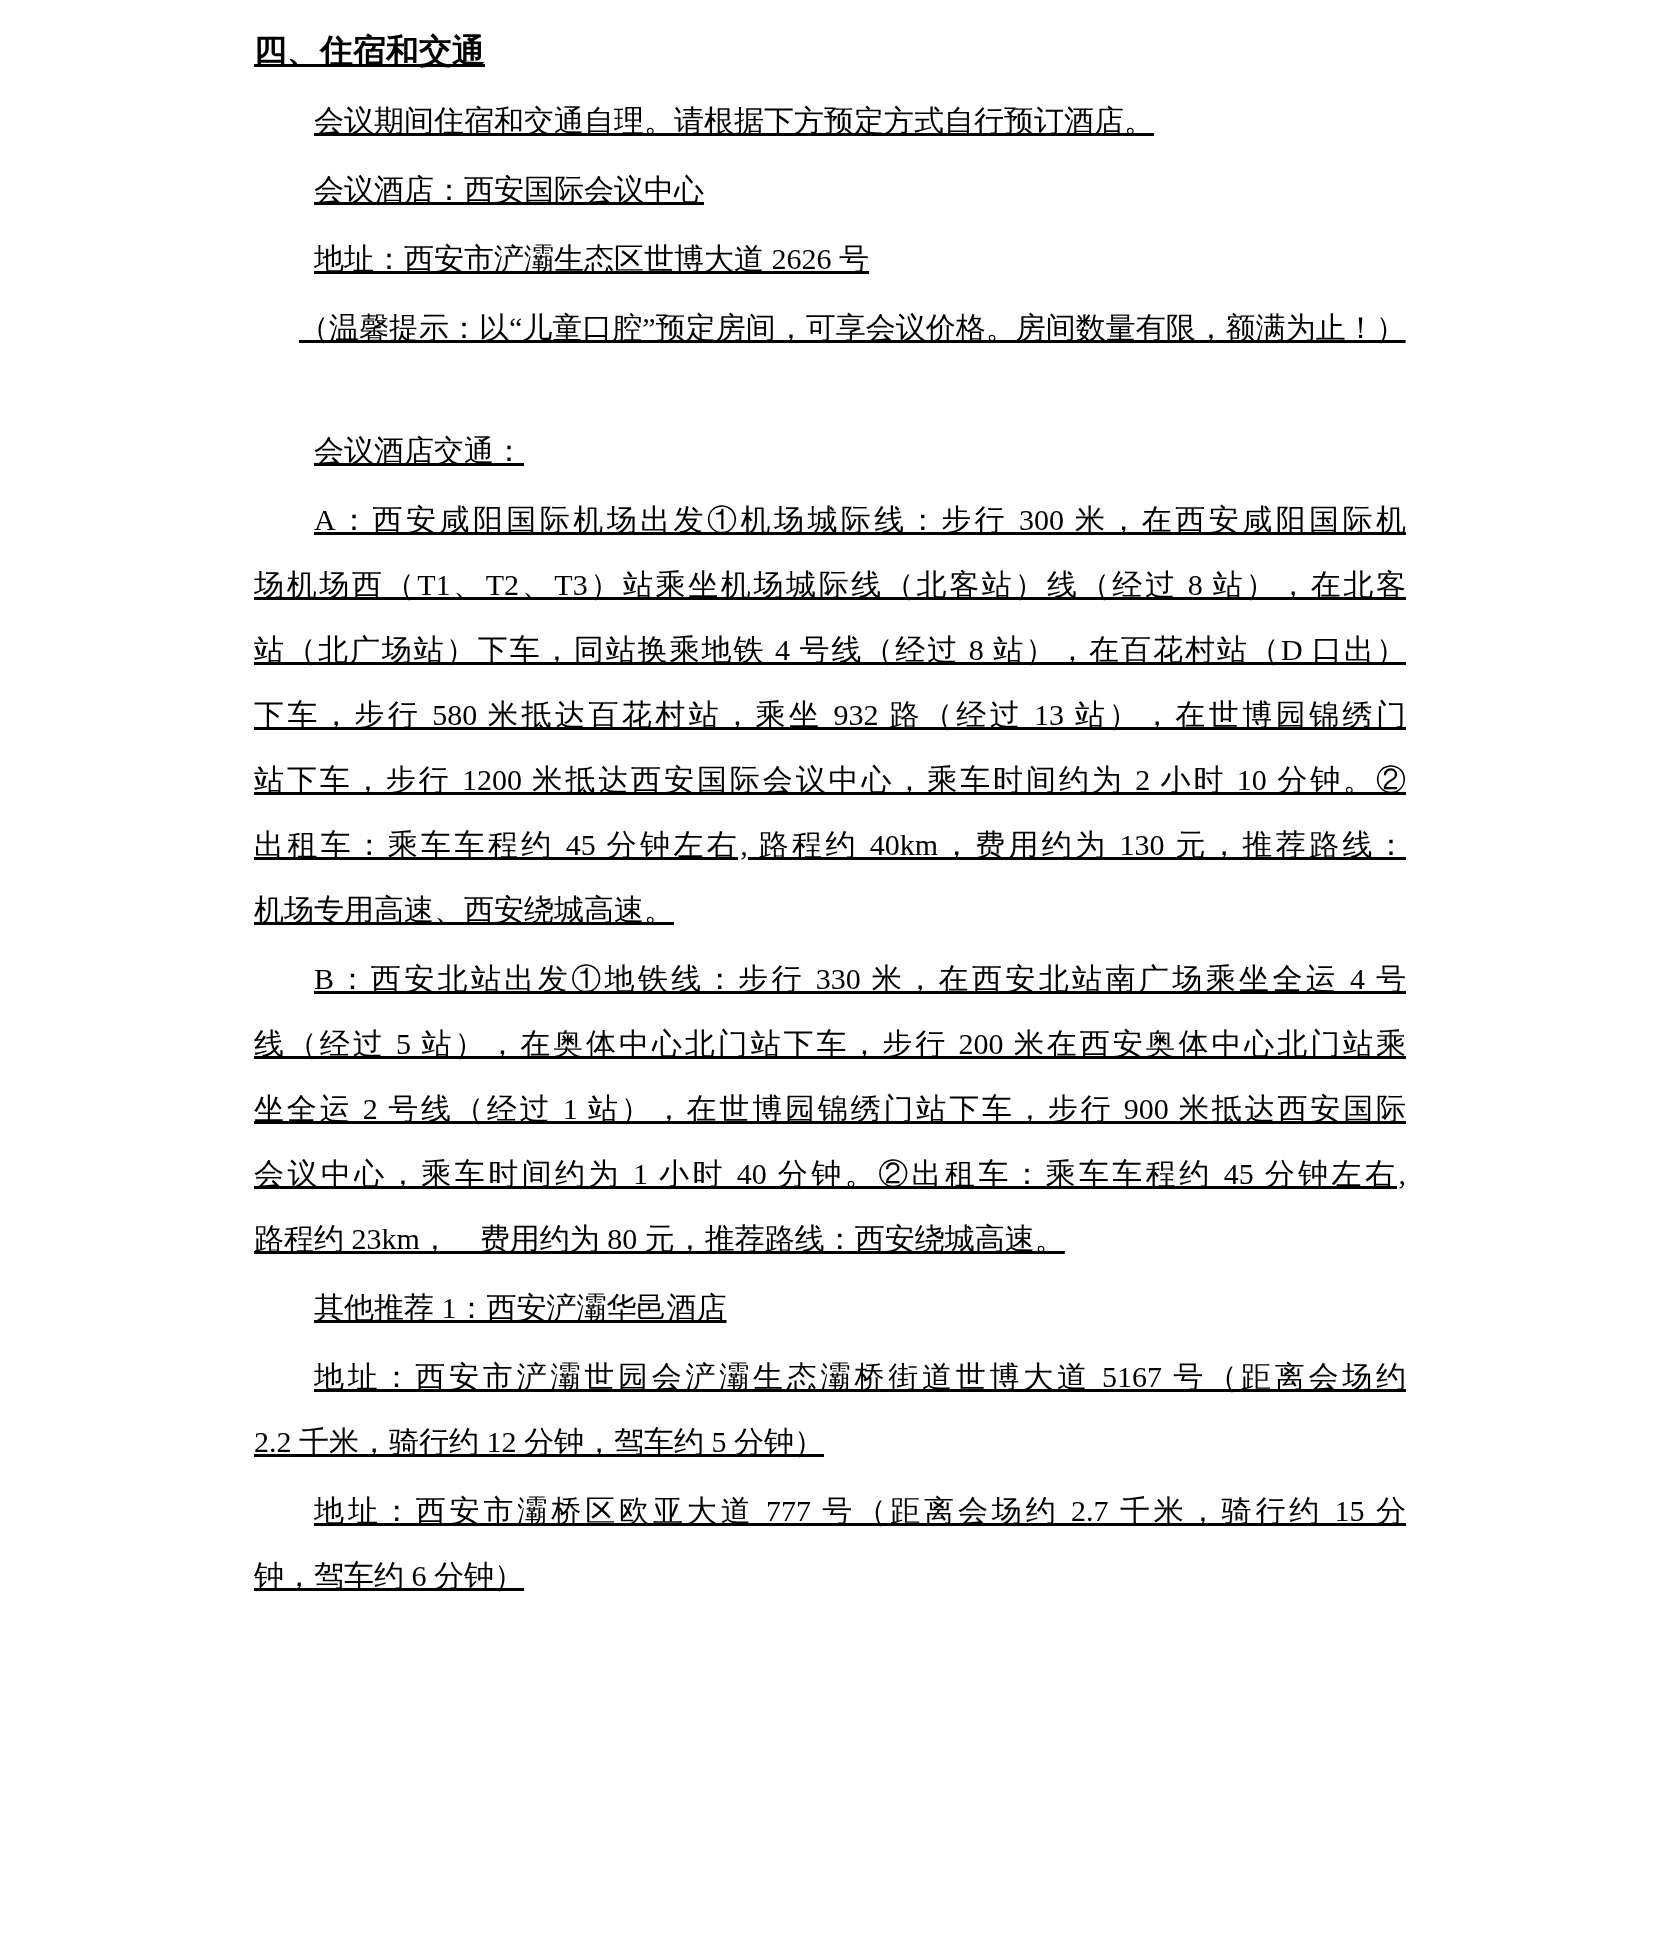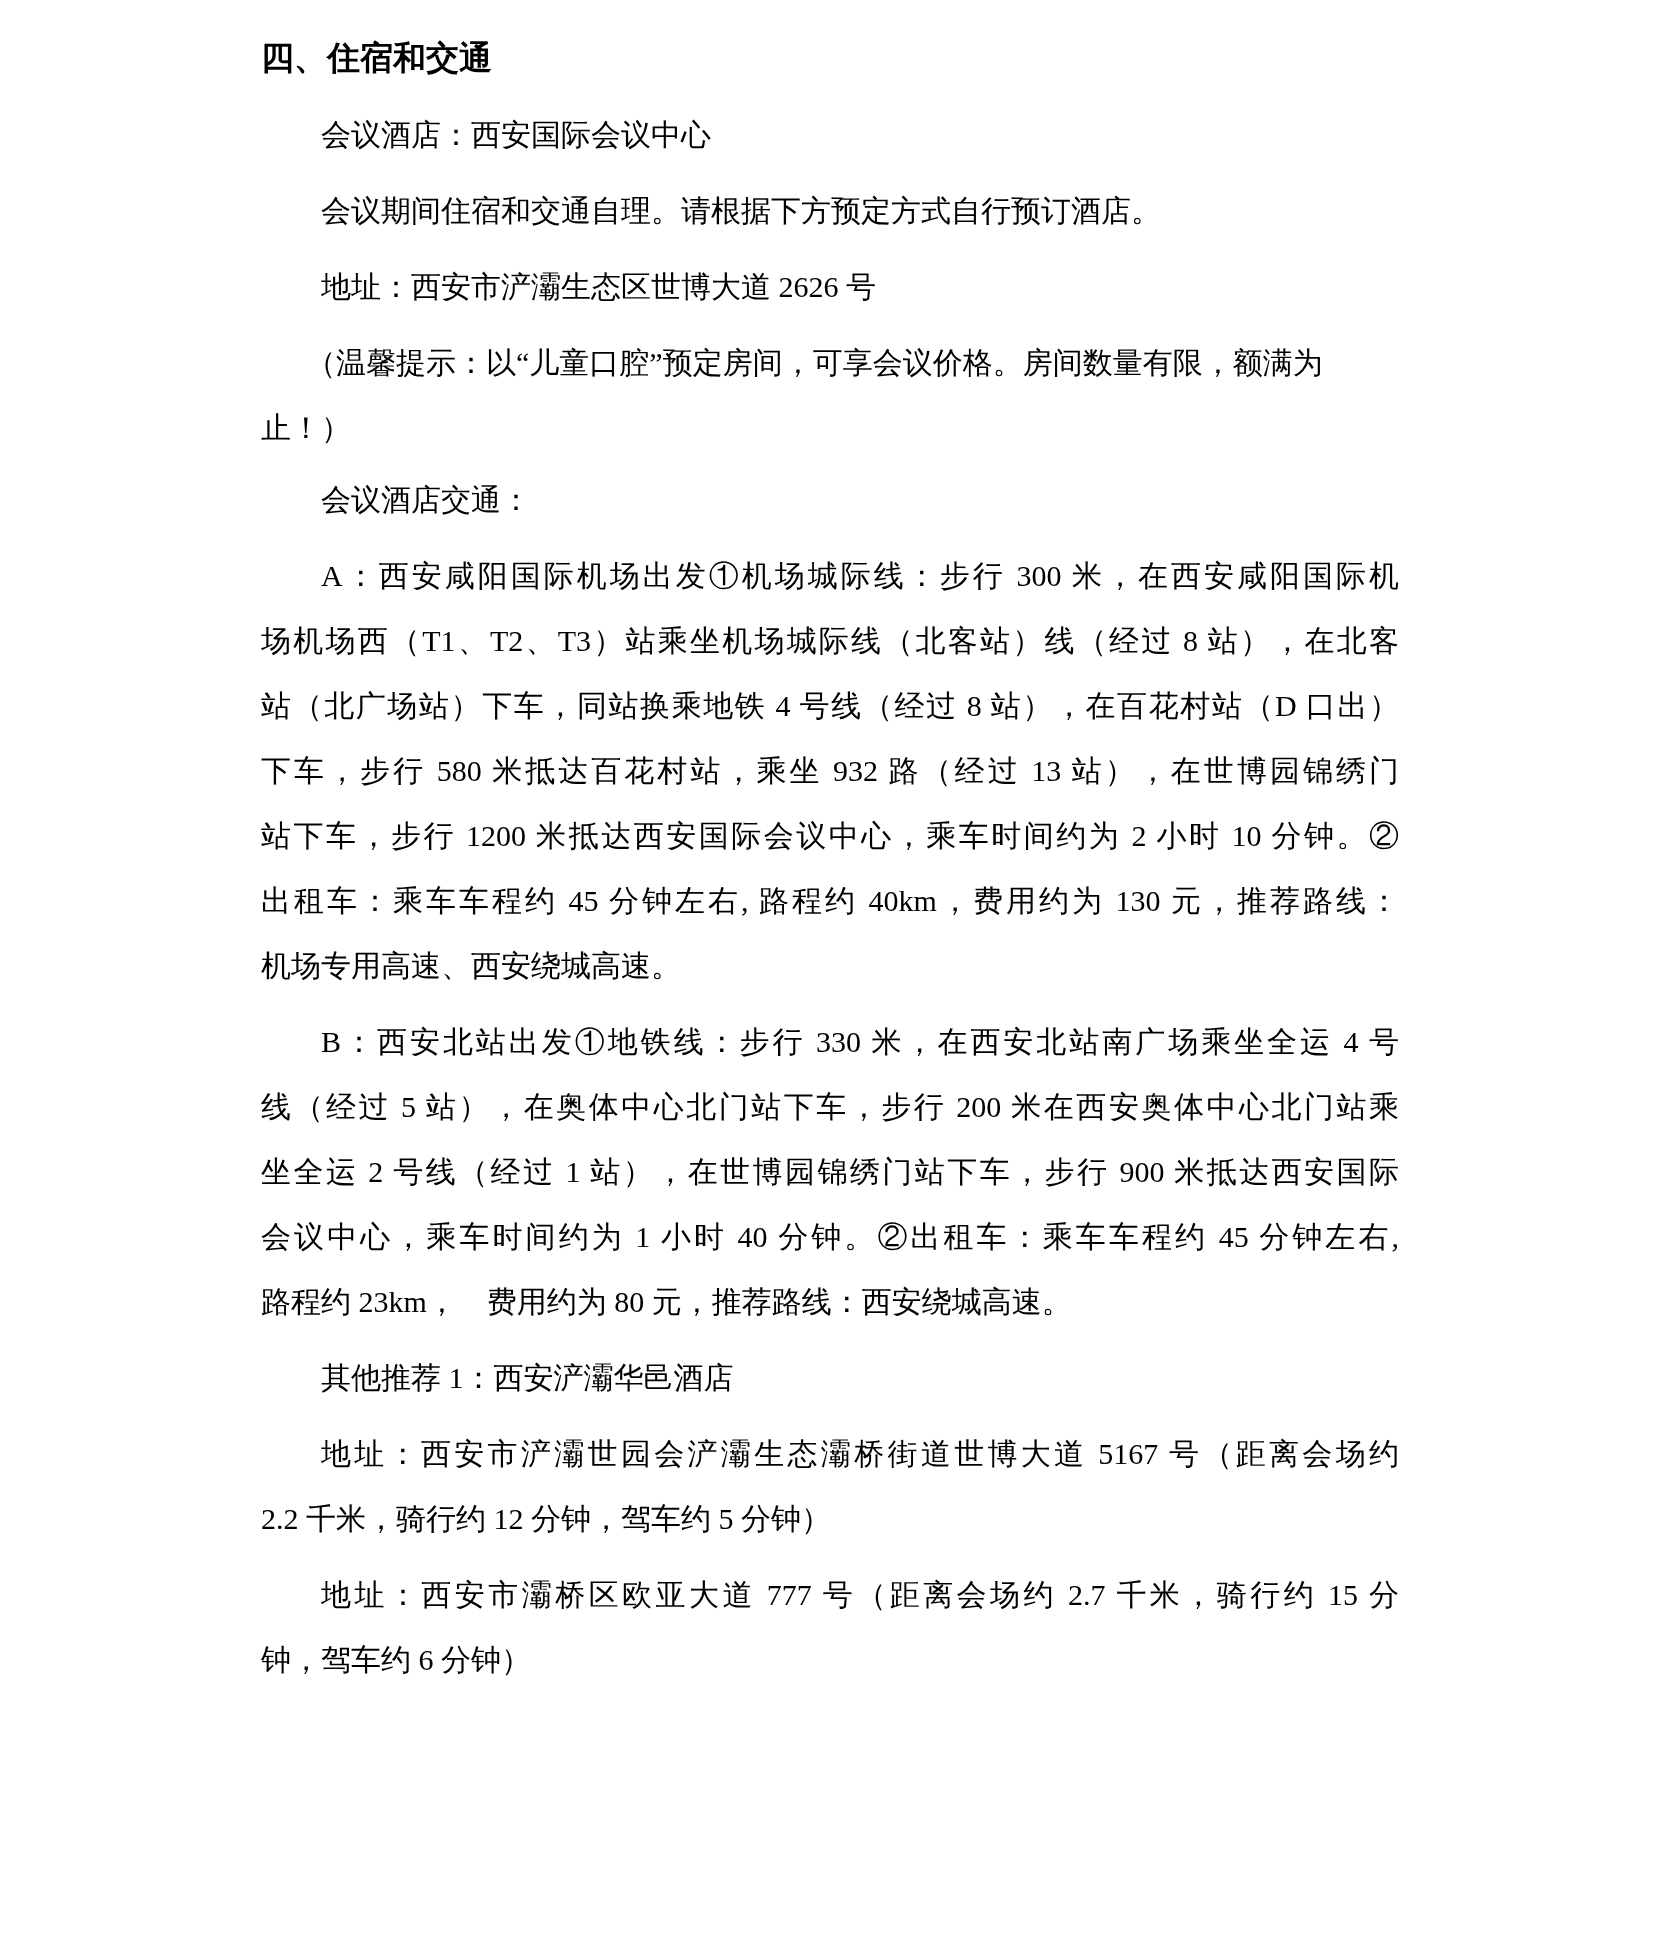--- a/index.html
+++ b/index.html
@@ -19,7 +19,7 @@
     padding: 15px 244px 0 250px;
     width: 1654px;
   }
-  .para { margin: 11px; }
+  .para { margin: 4px; text-decoration: underline; }
   .line {
     height: 65px;
     line-height: 65px;

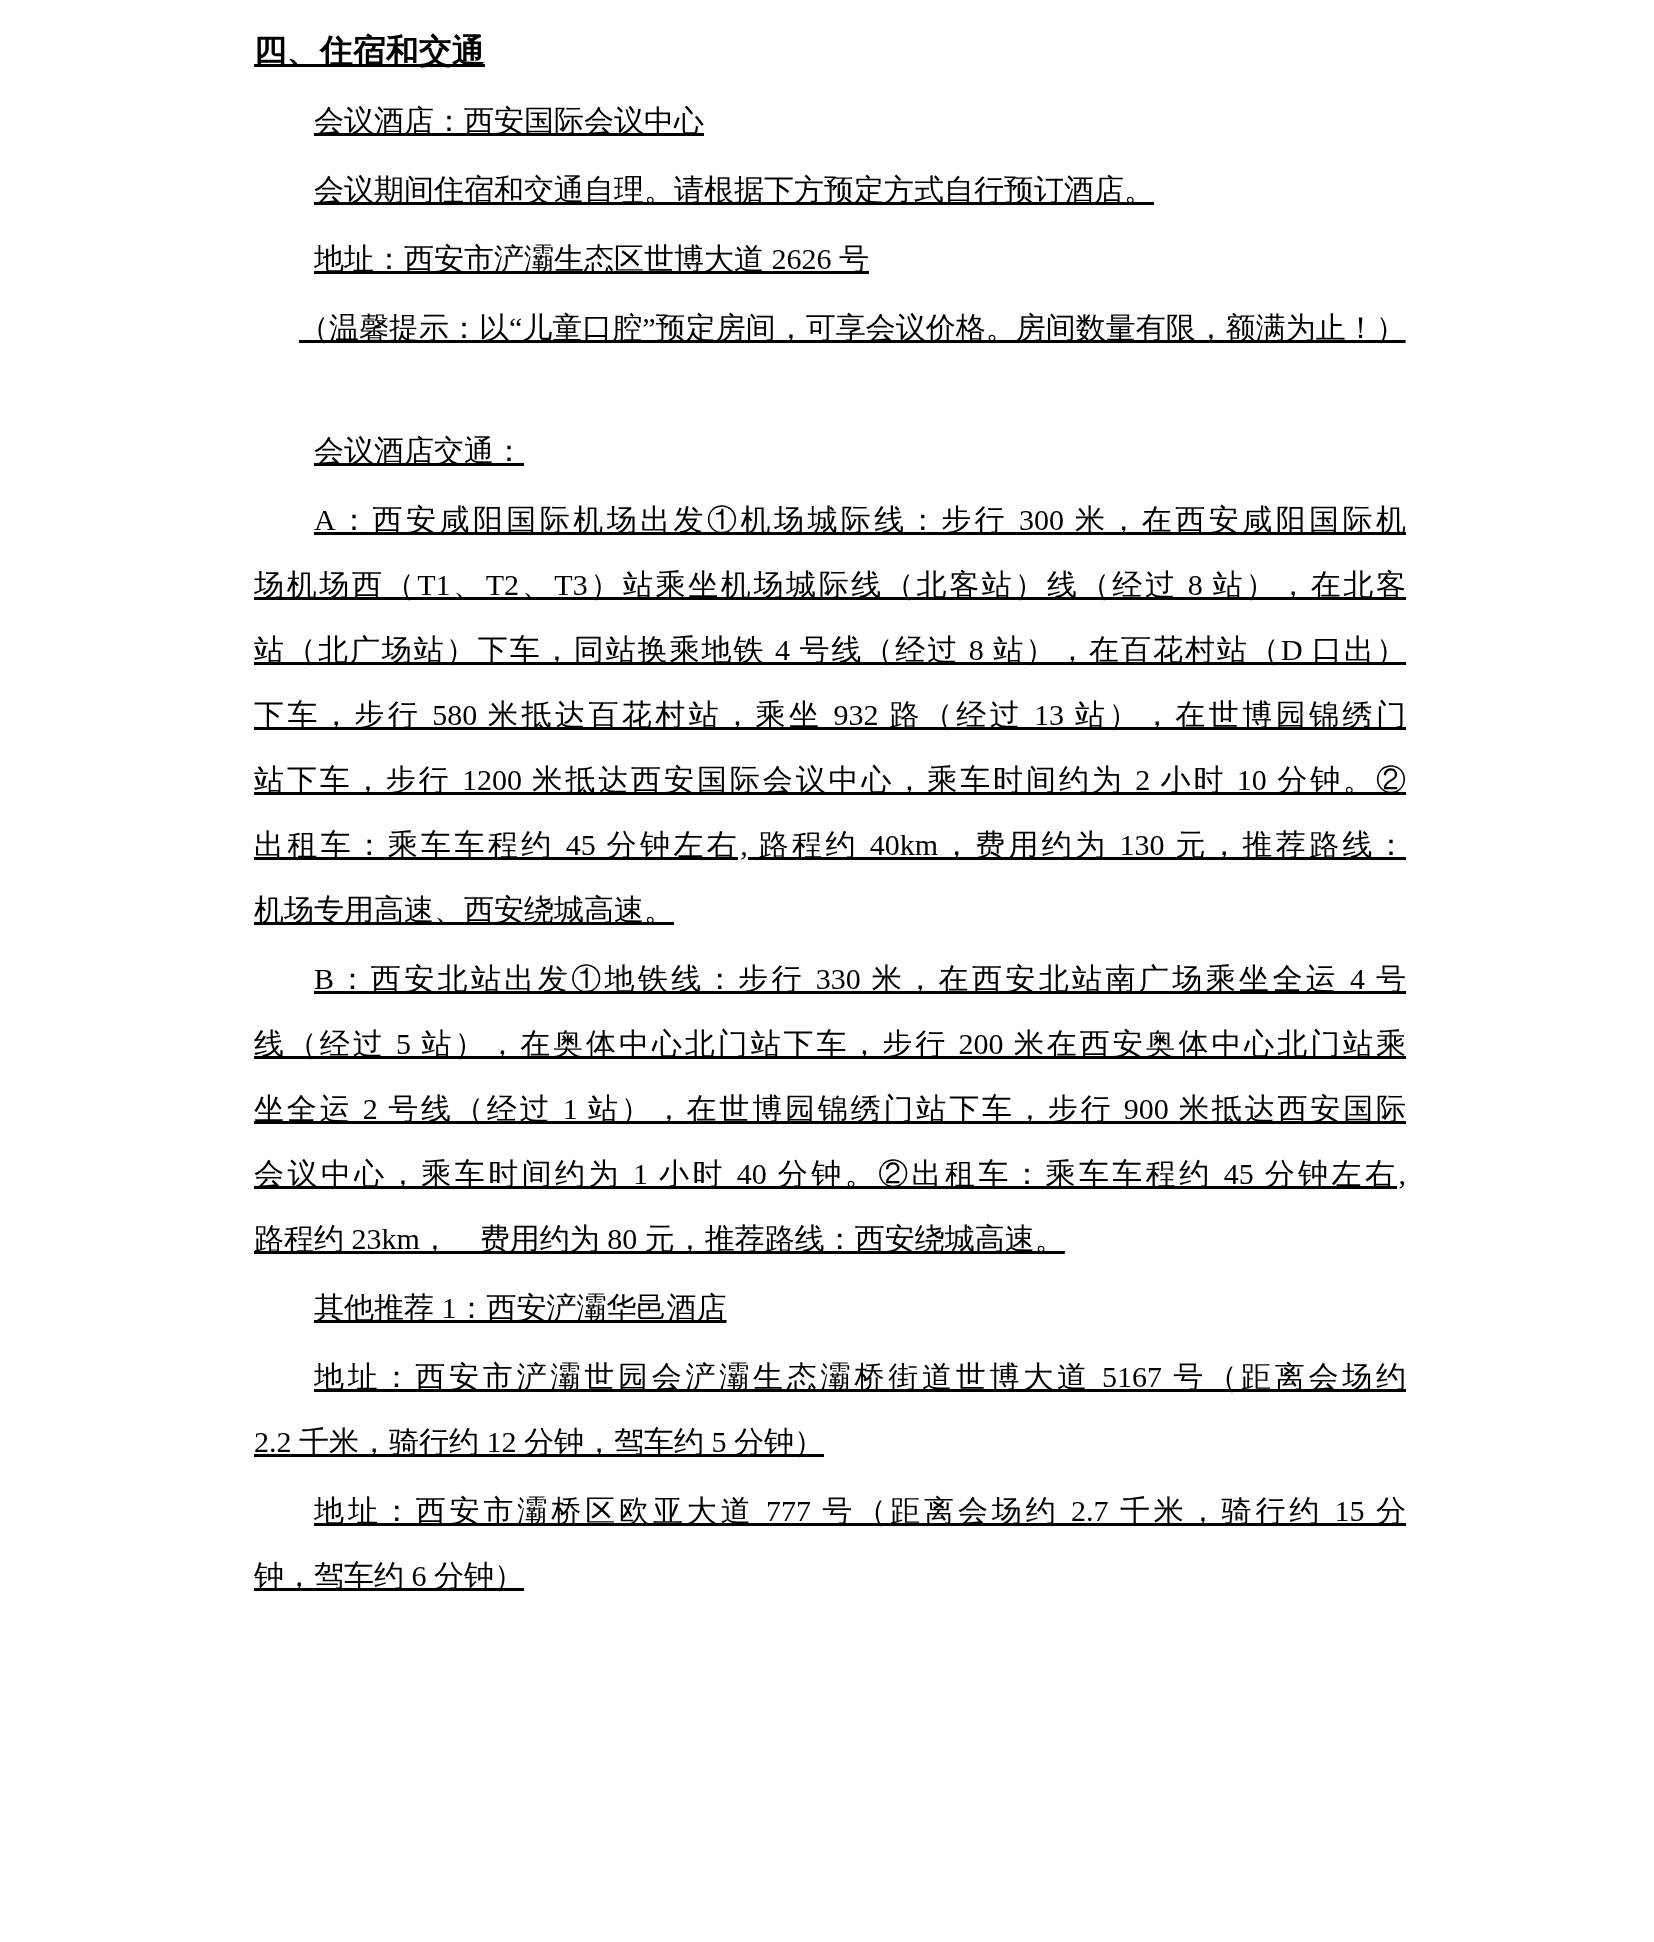--- a/index.html
+++ b/index.html
@@ -47,10 +47,10 @@
         <div class="line">四、住宿和交通</div>
       </div>
       <div class="para">
-        <div class="line indent">会议酒店：西安国际会议中心</div>
+        <div class="line indent">会议期间住宿和交通自理。请根据下方预定方式自行预订酒店。</div>
       </div>
       <div class="para">
-        <div class="line indent">会议期间住宿和交通自理。请根据下方预定方式自行预订酒店。</div>
+        <div class="line indent">会议酒店：西安国际会议中心</div>
       </div>
       <div class="para">
         <div class="line indent">地址：西安市浐灞生态区世博大道 2626 号</div>

